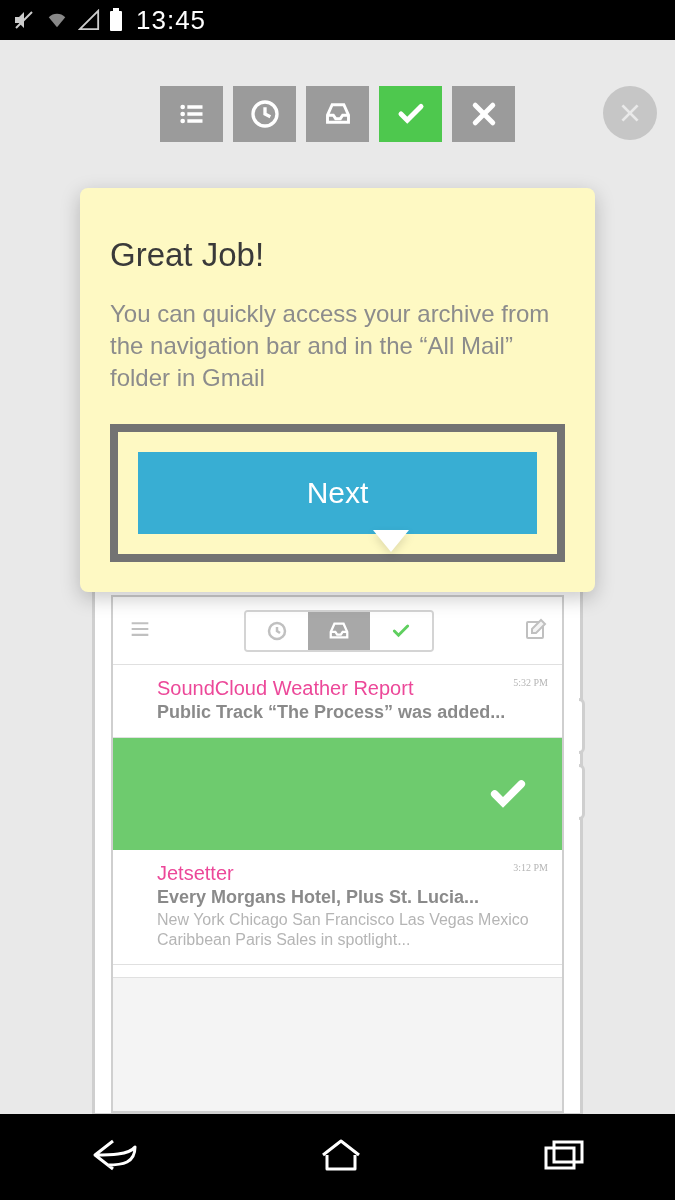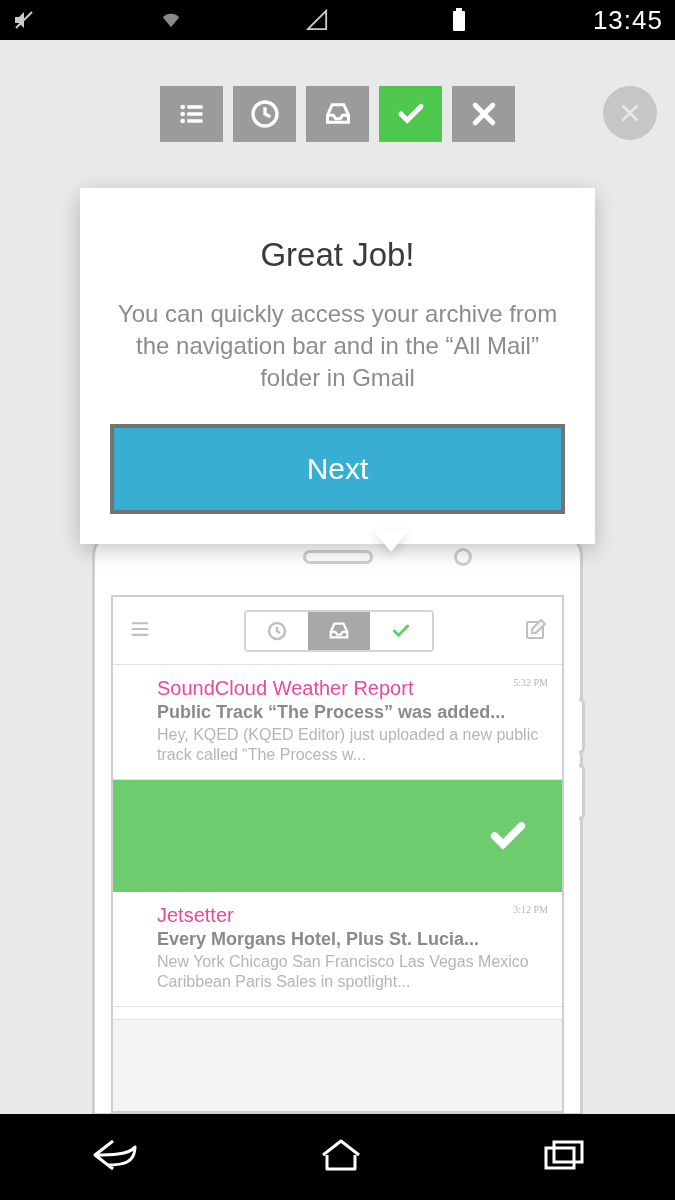--- a/index.html
+++ b/index.html
@@ -6,7 +6,7 @@
   html, body { width: 675px; height: 1200px; overflow: hidden; font-family: -apple-system, "Helvetica Neue", Arial, sans-serif; background: #000; }
   .screen { width: 675px; height: 1200px; position: relative; background: #e9e9e9; }
   
-  .status-bar { position: absolute; top:0; left:0; right:0; height:40px; background:#000; color:#fff; display:flex; align-items:center; justify-content:space-between; padding:0 12px; gap:8px; font-size:24px; font-weight:400;}
+  .status-bar { position: absolute; top:0; left:0; right:0; height:40px; background:#000; color:#fff; display:flex; align-items:center; justify-content:flex-start; padding:0 12px; gap:8px; font-size:24px; font-weight:400;}
   .status-bar .time { font-size:26px; letter-spacing:1px; margin-left:4px;}
   .status-bar svg { display:block; }
   

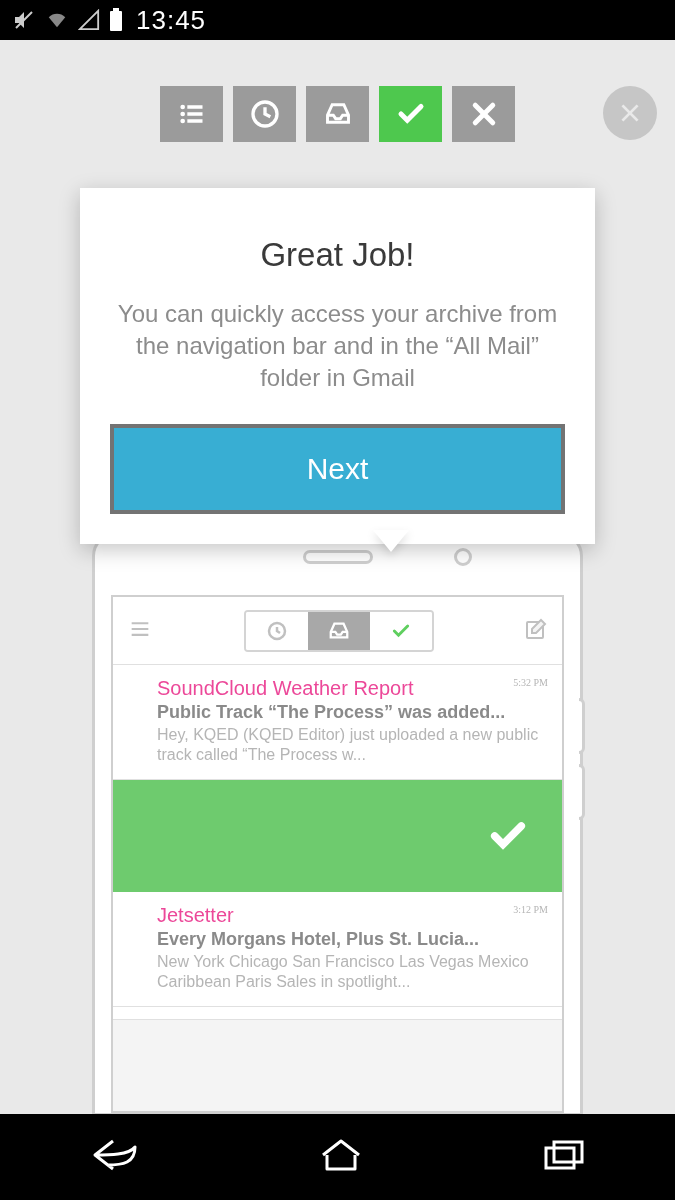--- a/index.html
+++ b/index.html
@@ -20,7 +20,7 @@
   .close-circle { position:absolute; top:46px; right:18px; width:54px; height:54px; border-radius:50%; background:#c6c6c6; display:flex; align-items:center; justify-content:center; }
   .close-circle svg { color:#e9e9e9; }
   
-  .card { position:absolute; top:148px; left:80px; right:80px; background:#ffffff; border-radius:0; box-shadow:0 6px 20px rgba(0,0,0,0.22); padding:48px 30px 30px; text-align:center; }
+  .card { position:absolute; top:148px; left:80px; right:80px; background:#fef9c3; border-radius:8px; box-shadow:0 6px 20px rgba(0,0,0,0.22); padding:48px 30px 30px; text-align:left; }
   .card-title { font-size:33px; font-weight:400; color:#3a3a3a; margin-bottom:14px; }
   .card-text { font-size:24px; line-height:32px; color:#8c8c8c; font-weight:300; margin-bottom:30px;margin-top:24px; }
   .next-btn-wrap { border:4px solid #737373; padding:0; }

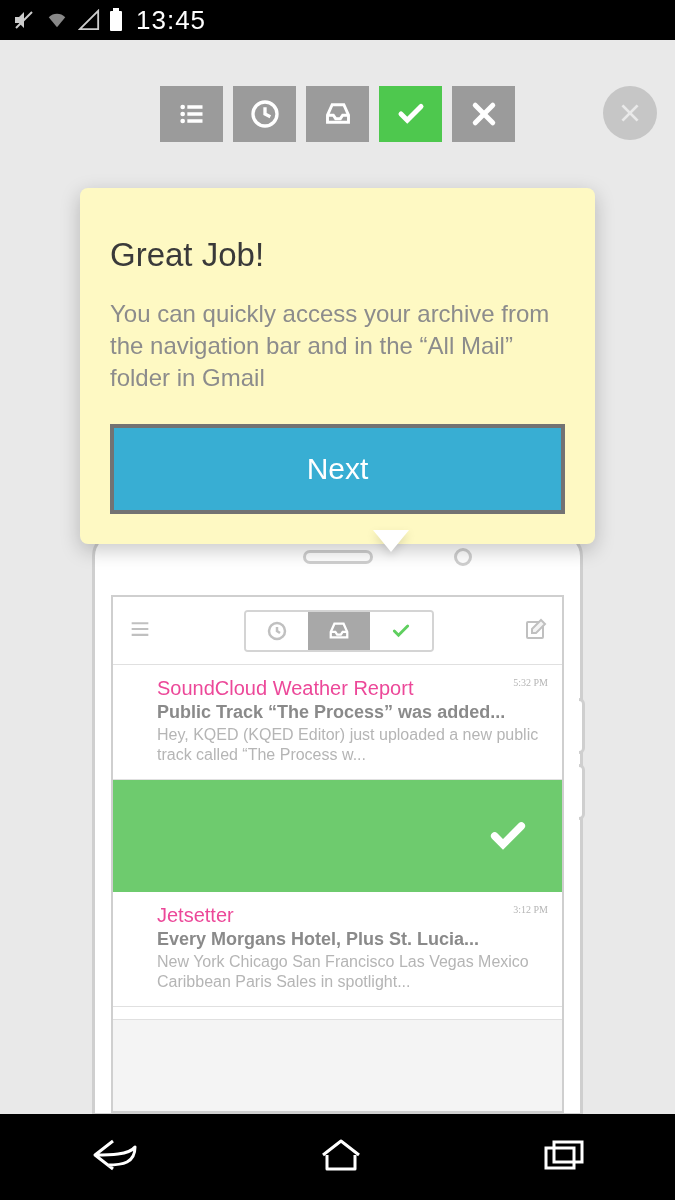--- a/index.html
+++ b/index.html
@@ -23,7 +23,7 @@
   .card { position:absolute; top:148px; left:80px; right:80px; background:#fef9c3; border-radius:8px; box-shadow:0 6px 20px rgba(0,0,0,0.22); padding:48px 30px 30px; text-align:left; }
   .card-title { font-size:33px; font-weight:400; color:#3a3a3a; margin-bottom:14px; }
   .card-text { font-size:24px; line-height:32px; color:#8c8c8c; font-weight:300; margin-bottom:30px;margin-top:24px; }
-  .next-btn-wrap { border:4px solid #737373; padding:0; }
+  .next-btn-wrap { border:8px solid #737373; padding:20px; }
   .next-btn { width:100%; height:82px; background:#38aed3; color:#fff; font-size:30px; font-weight:500; display:flex; align-items:center; justify-content:center; }
   .card-pointer { position:absolute; top:490px; left:50%; margin-left:35px; width:0; height:0; border-left:18px solid transparent; border-right:18px solid transparent; border-top:22px solid #fff; filter: drop-shadow(0 4px 4px rgba(0,0,0,0.12)); }
   

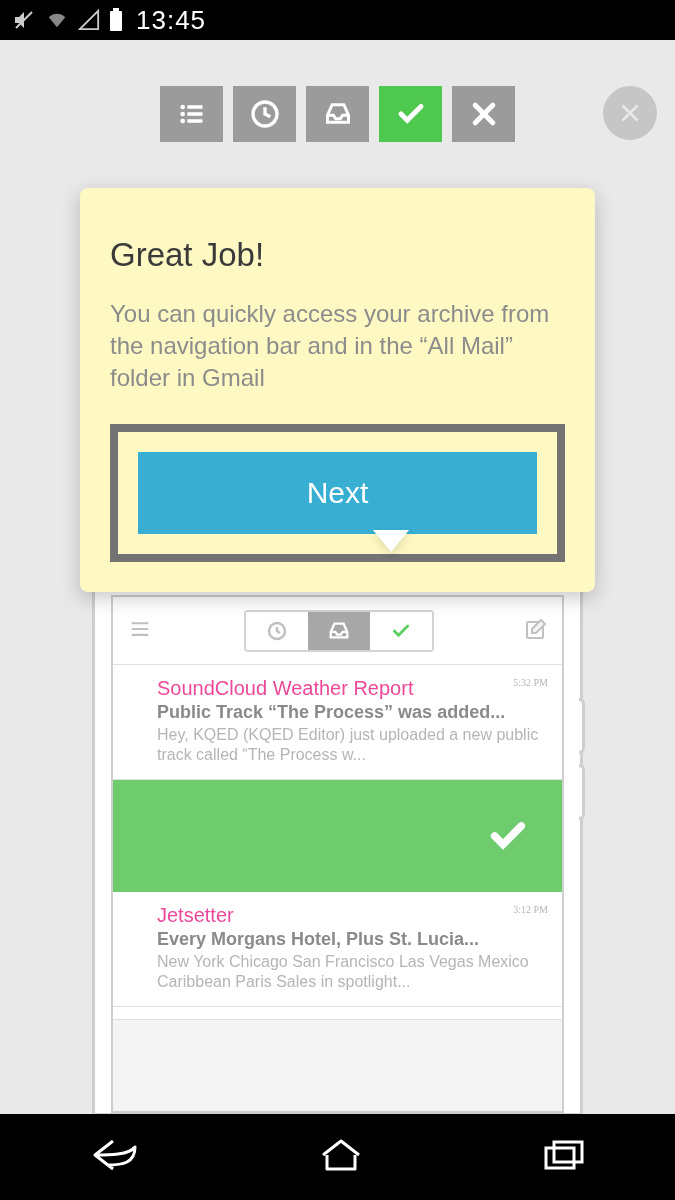--- a/index.html
+++ b/index.html
@@ -171,7 +171,6 @@
             <div class="sender">SoundCloud Weather Report</div>
             <div class="mtime">5:32 PM</div>
             <div class="subject">Public Track “The Process” was added...</div>
-            <div class="preview">Hey, KQED (KQED Editor) just uploaded a new public track called “The Process w...</div>
           </div>
           <div class="swipe-row">
             <svg width="48" height="40" viewBox="0 0 24 24" fill="none" stroke="currentColor" stroke-width="4.5" stroke-linecap="round">

